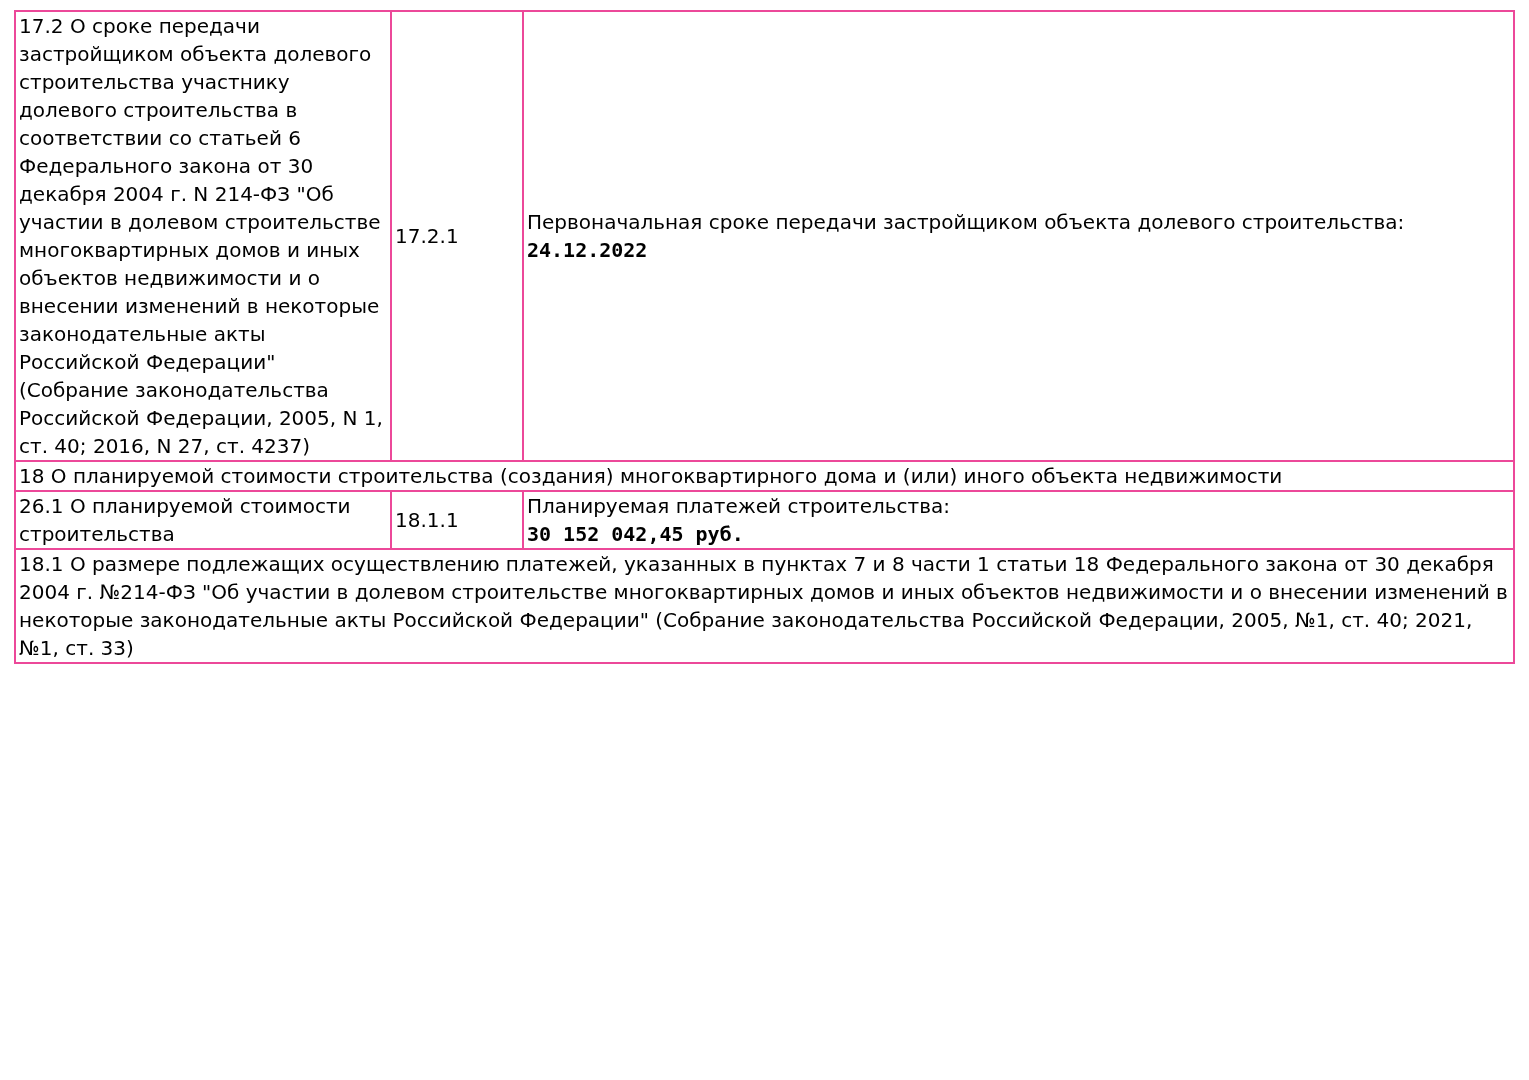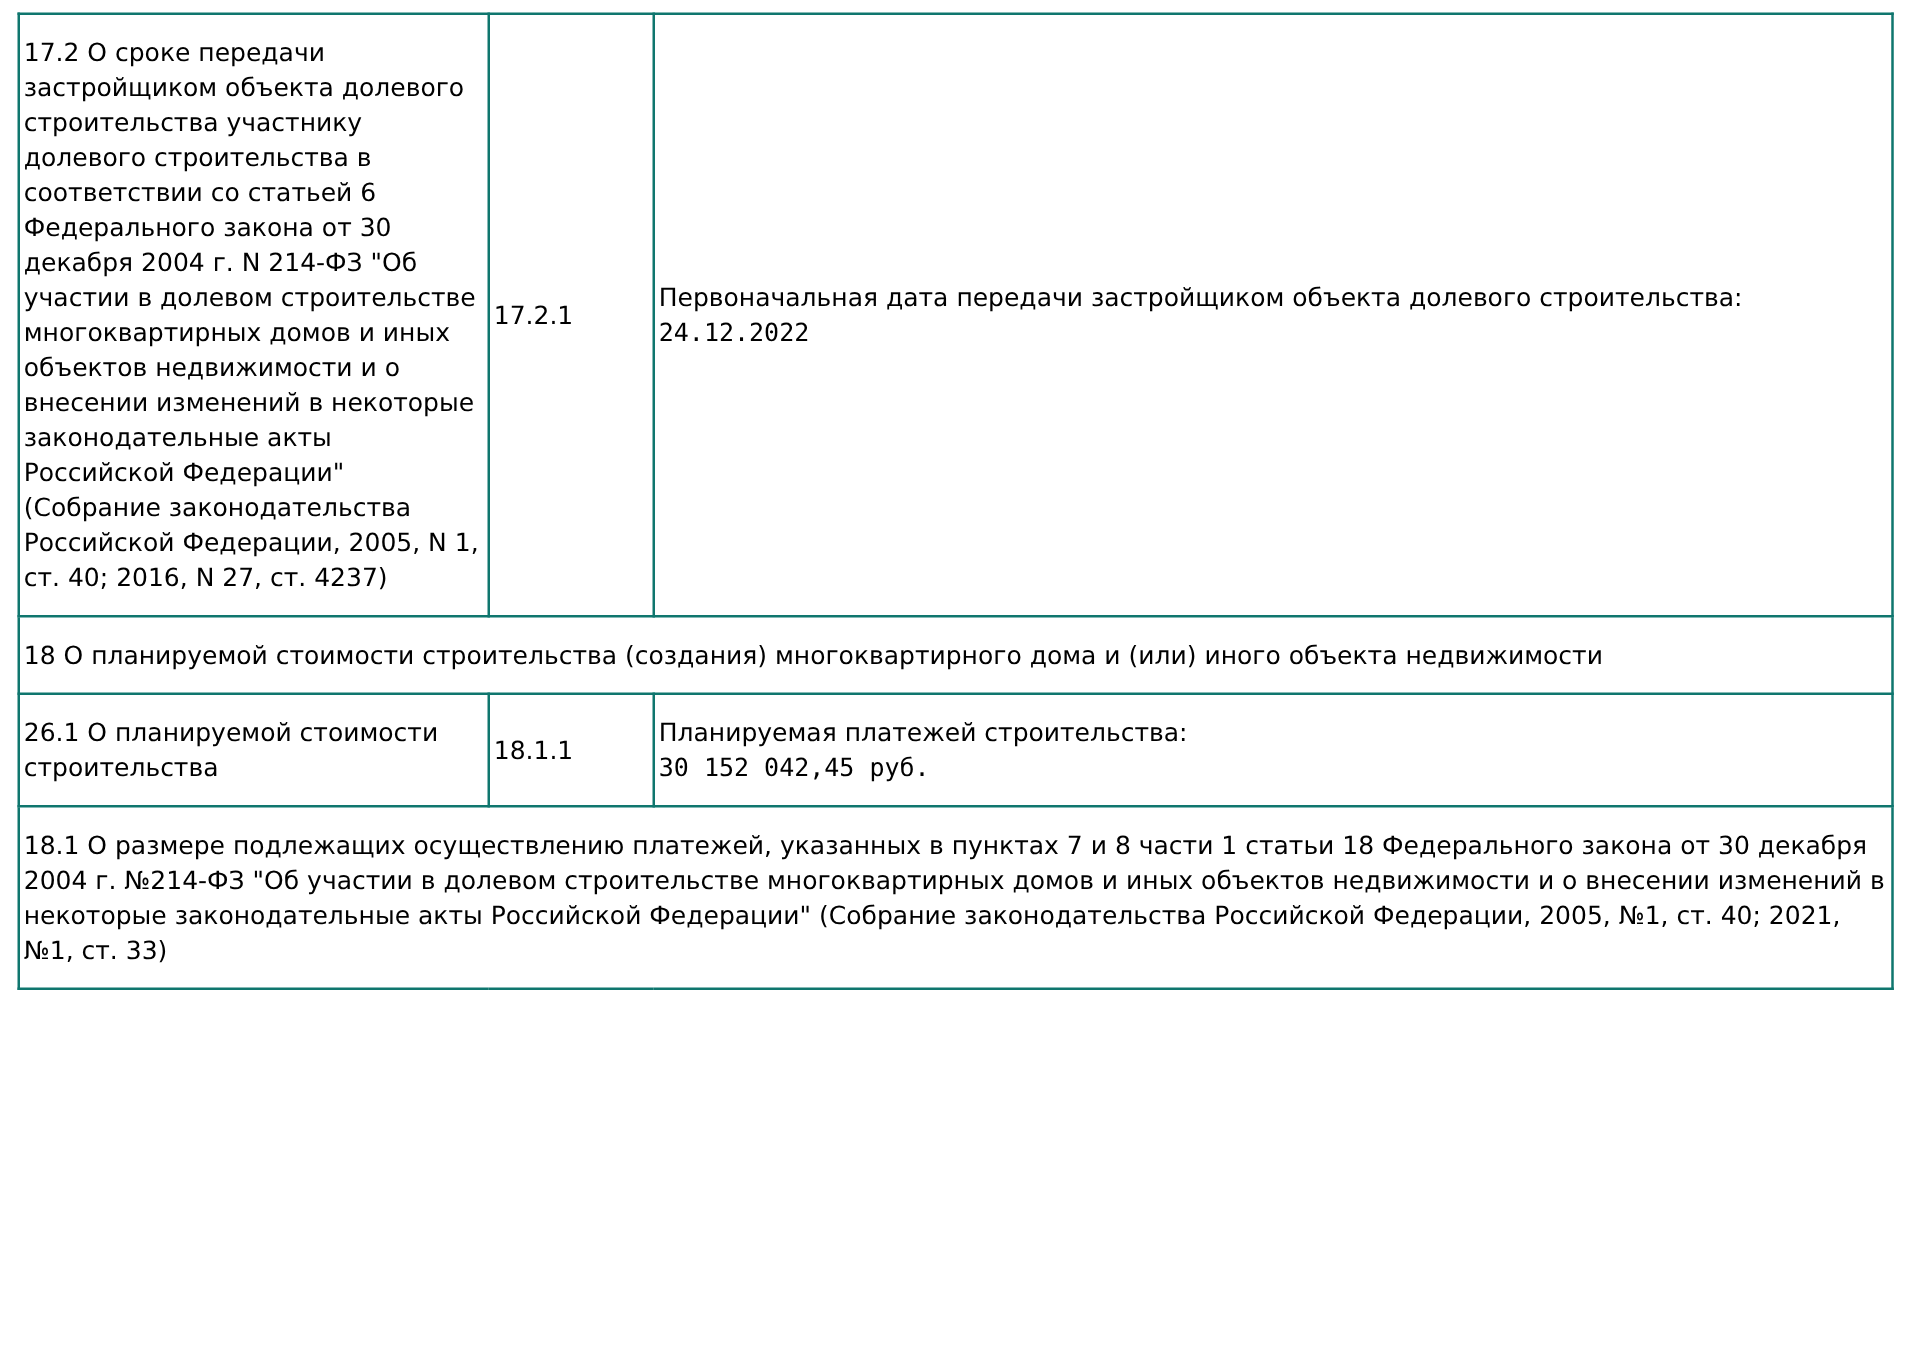--- a/index.html
+++ b/index.html
@@ -25,8 +25,8 @@
     line-height: 28px;
   }
   table.decl-table td {
-    border: 2px solid #0f766e;
-    padding: 16px 3px;
+    border: 2px solid #ec4899;
+    padding: 0 3px;
     vertical-align: middle;
     word-wrap: break-word;
   }

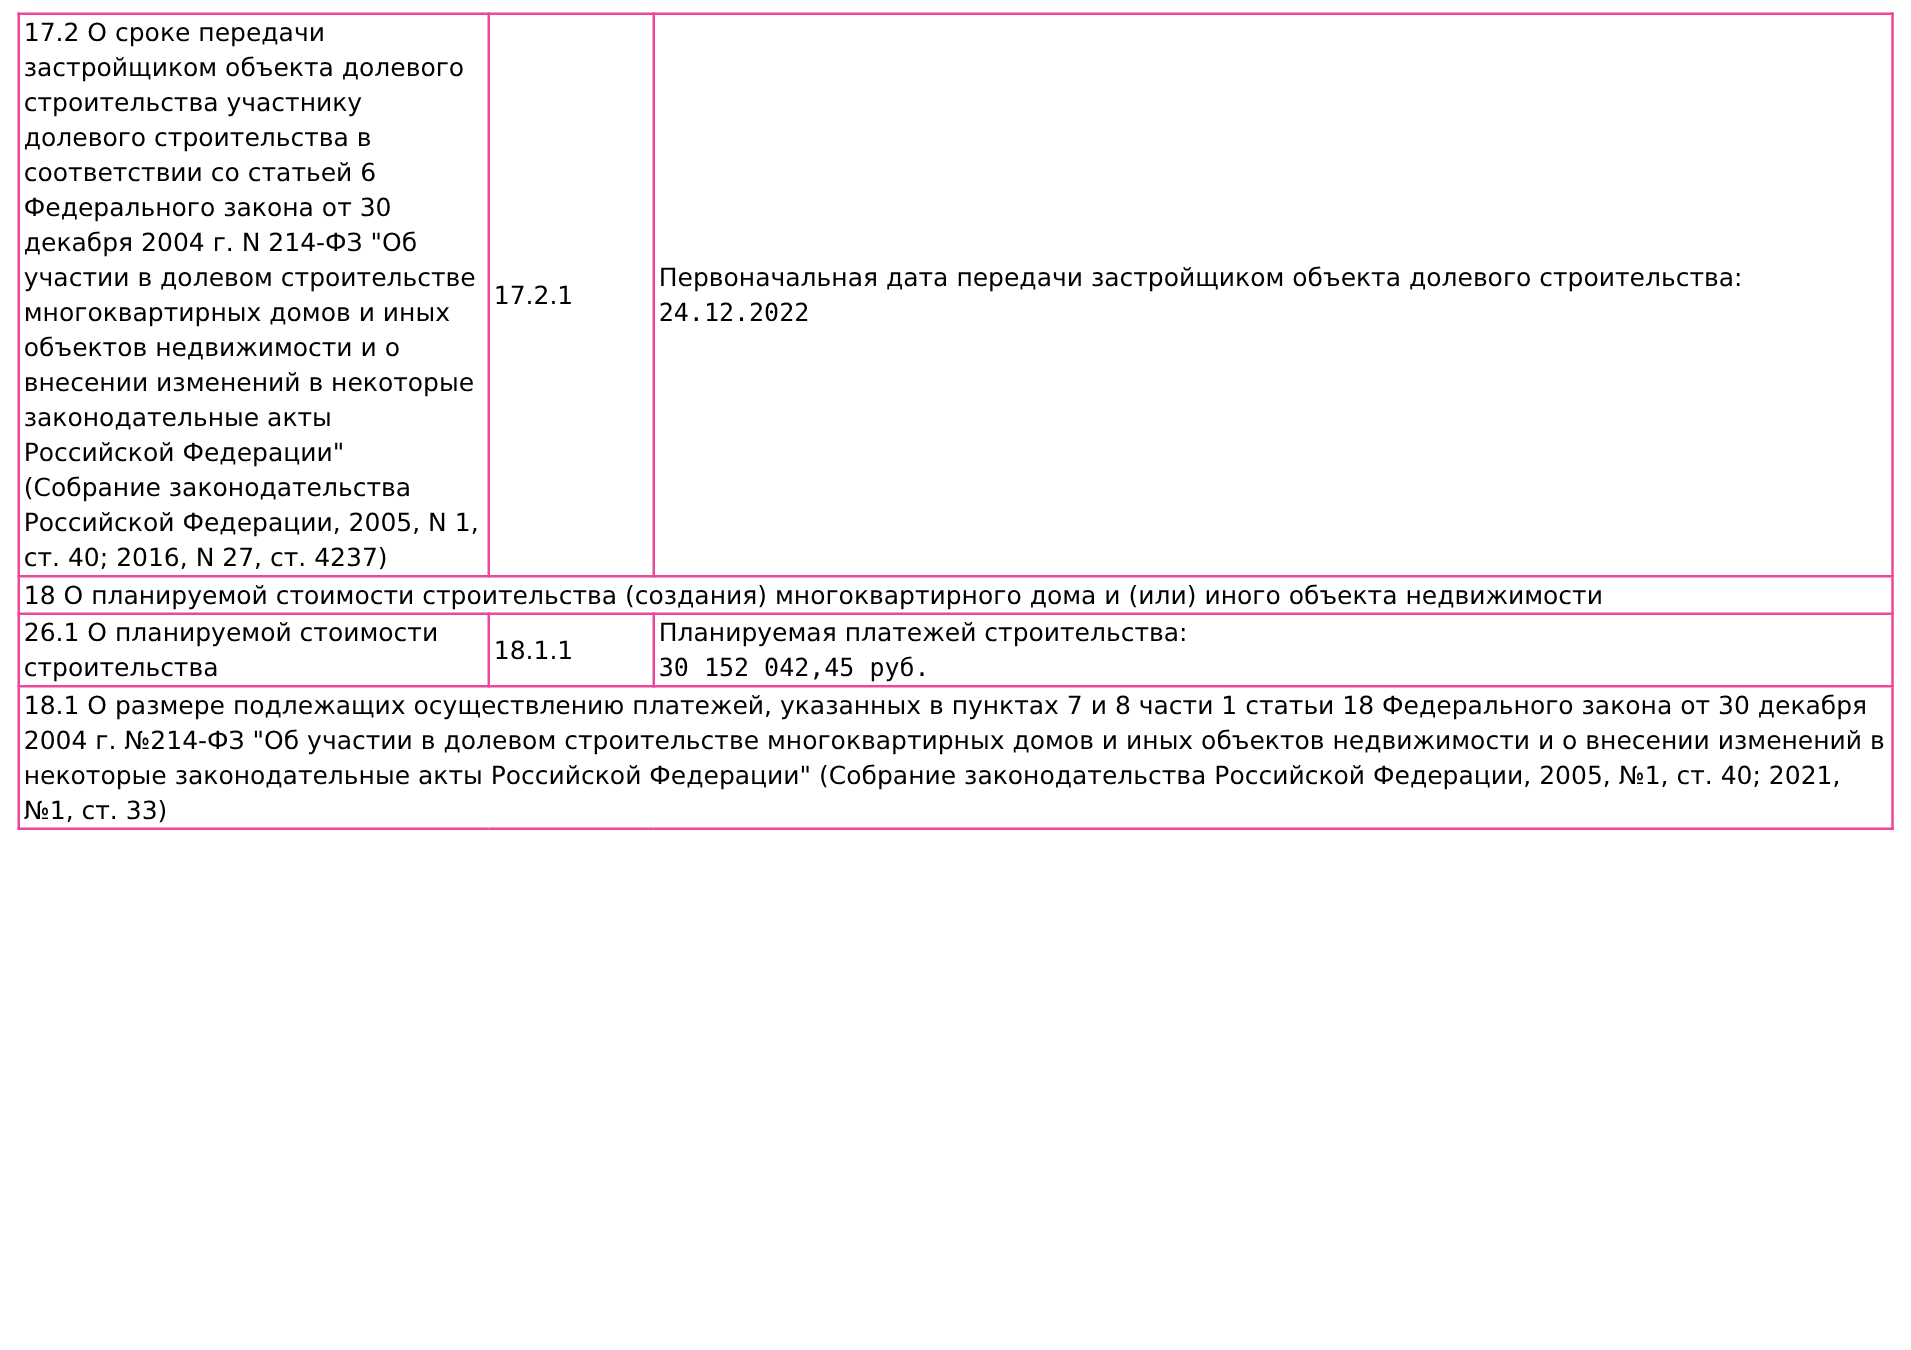--- a/index.html
+++ b/index.html
@@ -62,7 +62,7 @@
       <td class="col-section">17.2 О сроке передачи застройщиком объекта долевого строительства участнику долевого строительства в соответствии со статьей 6 Федерального закона от 30 декабря 2004 г. N 214-ФЗ "Об участии в долевом строительстве многоквартирных домов и иных объектов недвижимости и о внесении изменений в некоторые законодательные акты Российской Федерации" (Собрание законодательства Российской Федерации, 2005, N 1, ст. 40; 2016, N 27, ст. 4237)</td>
       <td>17.2.1</td>
       <td>
-        <div>Первоначальная дата передачи застройщиком объекта долевого строительства:</div>
+        <div>Первоначальная сроке передачи застройщиком объекта долевого строительства:</div>
         <div class="value-num">24.12.2022</div>
       </td>
     </tr>

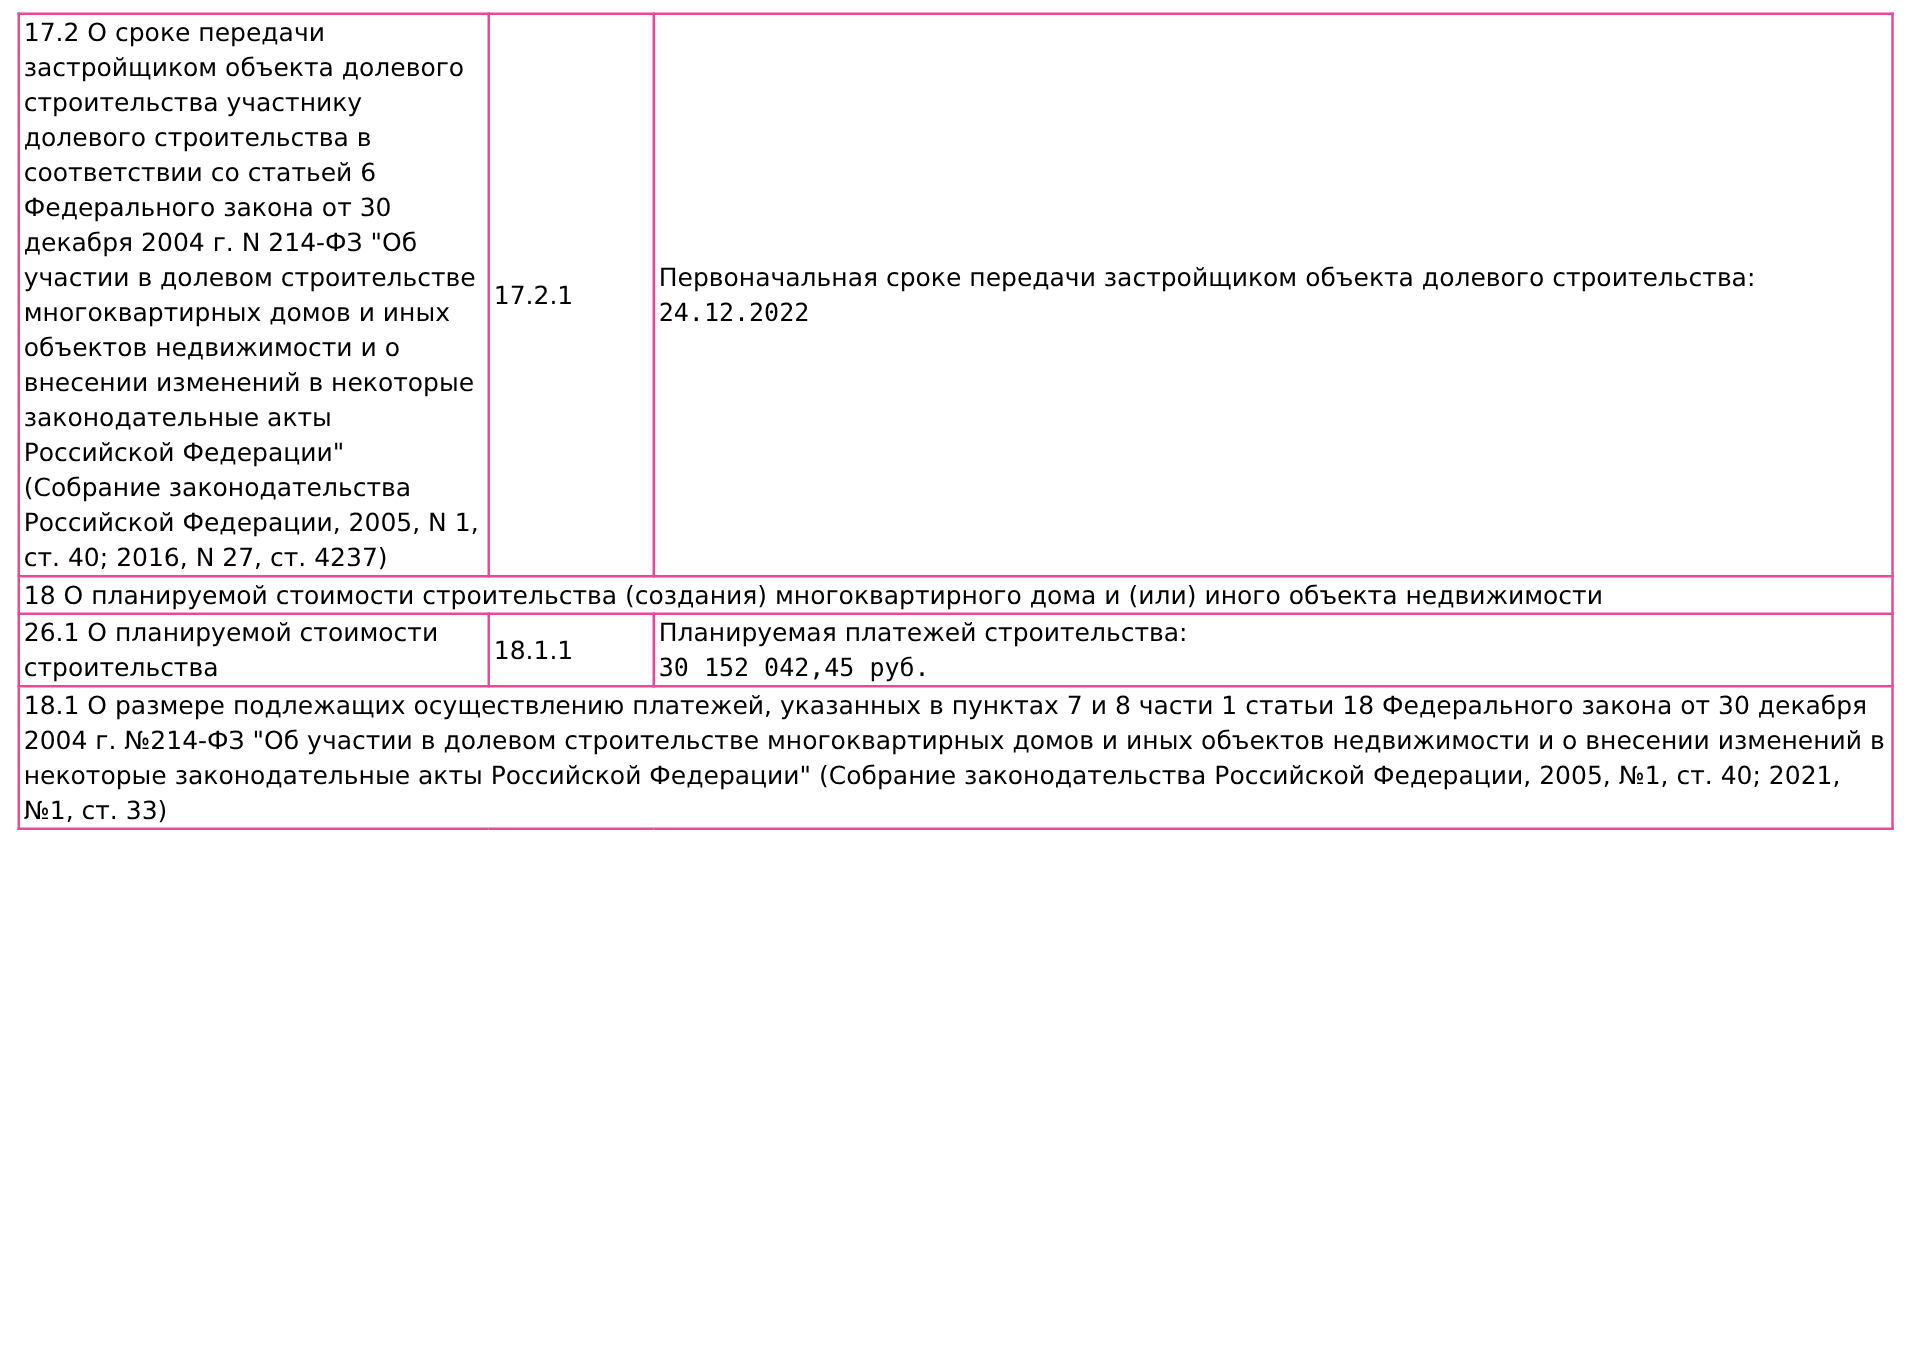--- a/index.html
+++ b/index.html
@@ -38,7 +38,7 @@
   col.c-value   { width: auto;  }
   .value-num {
     font-family: "DejaVu Sans Mono", "Liberation Mono", monospace;
-    font-weight: normal;
+    font-weight: bold;
     font-size: 20px;
   }
   td.full-row {

